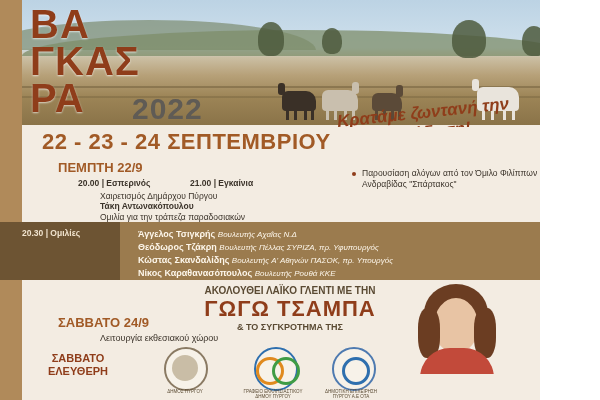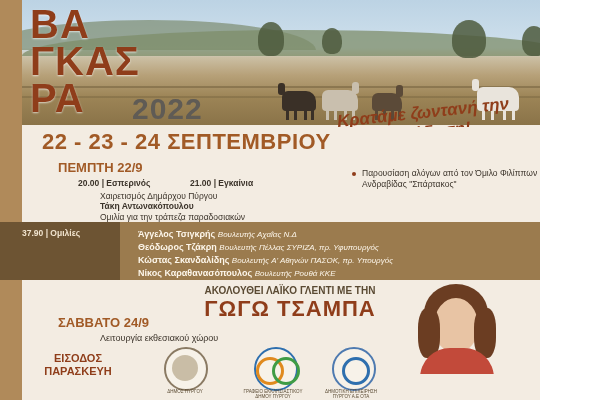--- a/index.html
+++ b/index.html
@@ -265,7 +265,7 @@
 
   <div class="band"></div>
   <div class="band-left"></div>
-  <div class="spk-time">37.90 | Ομιλίες</div>
+  <div class="spk-time">20.30 | Ομιλίες</div>
 
   <div class="speakers">
     <div>

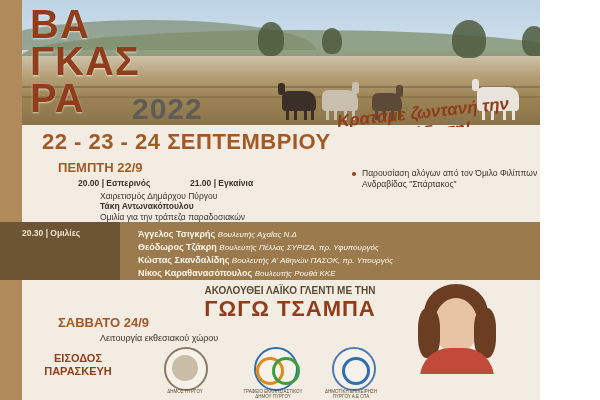--- a/index.html
+++ b/index.html
@@ -289,6 +289,7 @@
   <div class="glenti">
     <div class="l1">ΑΚΟΛΟΥΘΕΙ ΛΑΪΚΟ ΓΛΕΝΤΙ ΜΕ ΤΗΝ</div>
     <div class="l2">ΓΩΓΩ ΤΣΑΜΠΑ</div>
+    <div class="l3">&amp; ΤΟ ΣΥΓΚΡΟΤΗΜΑ ΤΗΣ</div>
   </div>
 
   <div class="singer">

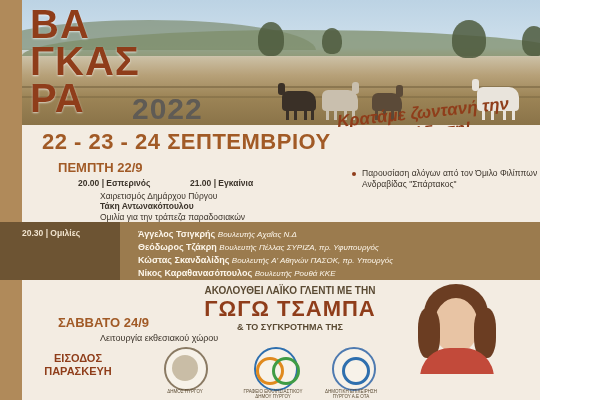--- a/index.html
+++ b/index.html
@@ -303,7 +303,7 @@
   <div class="day day-sat">ΣΑΒΒΑΤΟ 24/9</div>
   <div class="sat-line">Λειτουργία εκθεσιακού χώρου</div>
 
-  <div class="entry">ΕΙΣΟΔΟΣ ΠΑΡΑΣΚΕΥΗ</div>
+  <div class="entry">ΣΑΒΒΑΤΟ ΕΛΕΥΘΕΡΗ</div>
 
   <div class="logos">
     <div class="logo l1">

